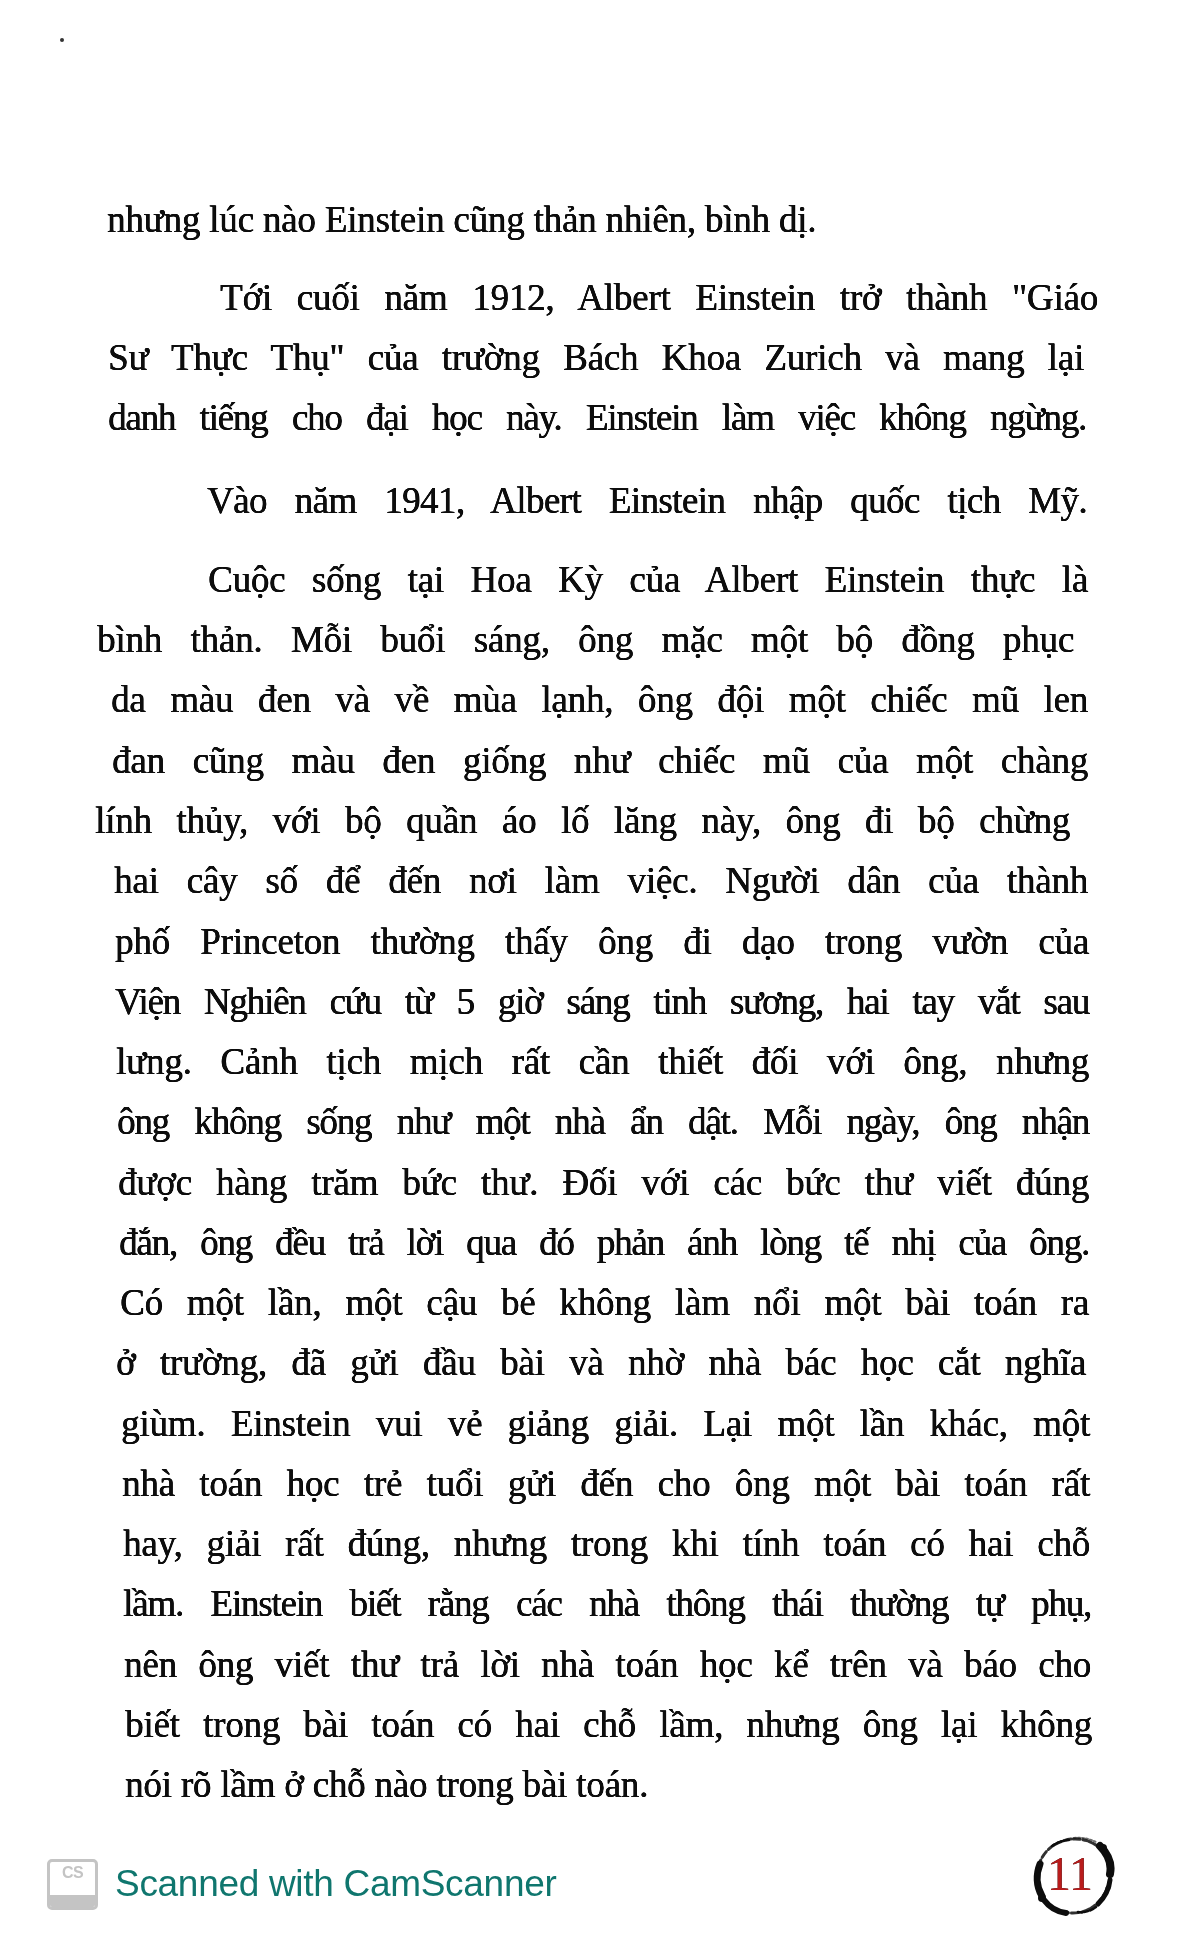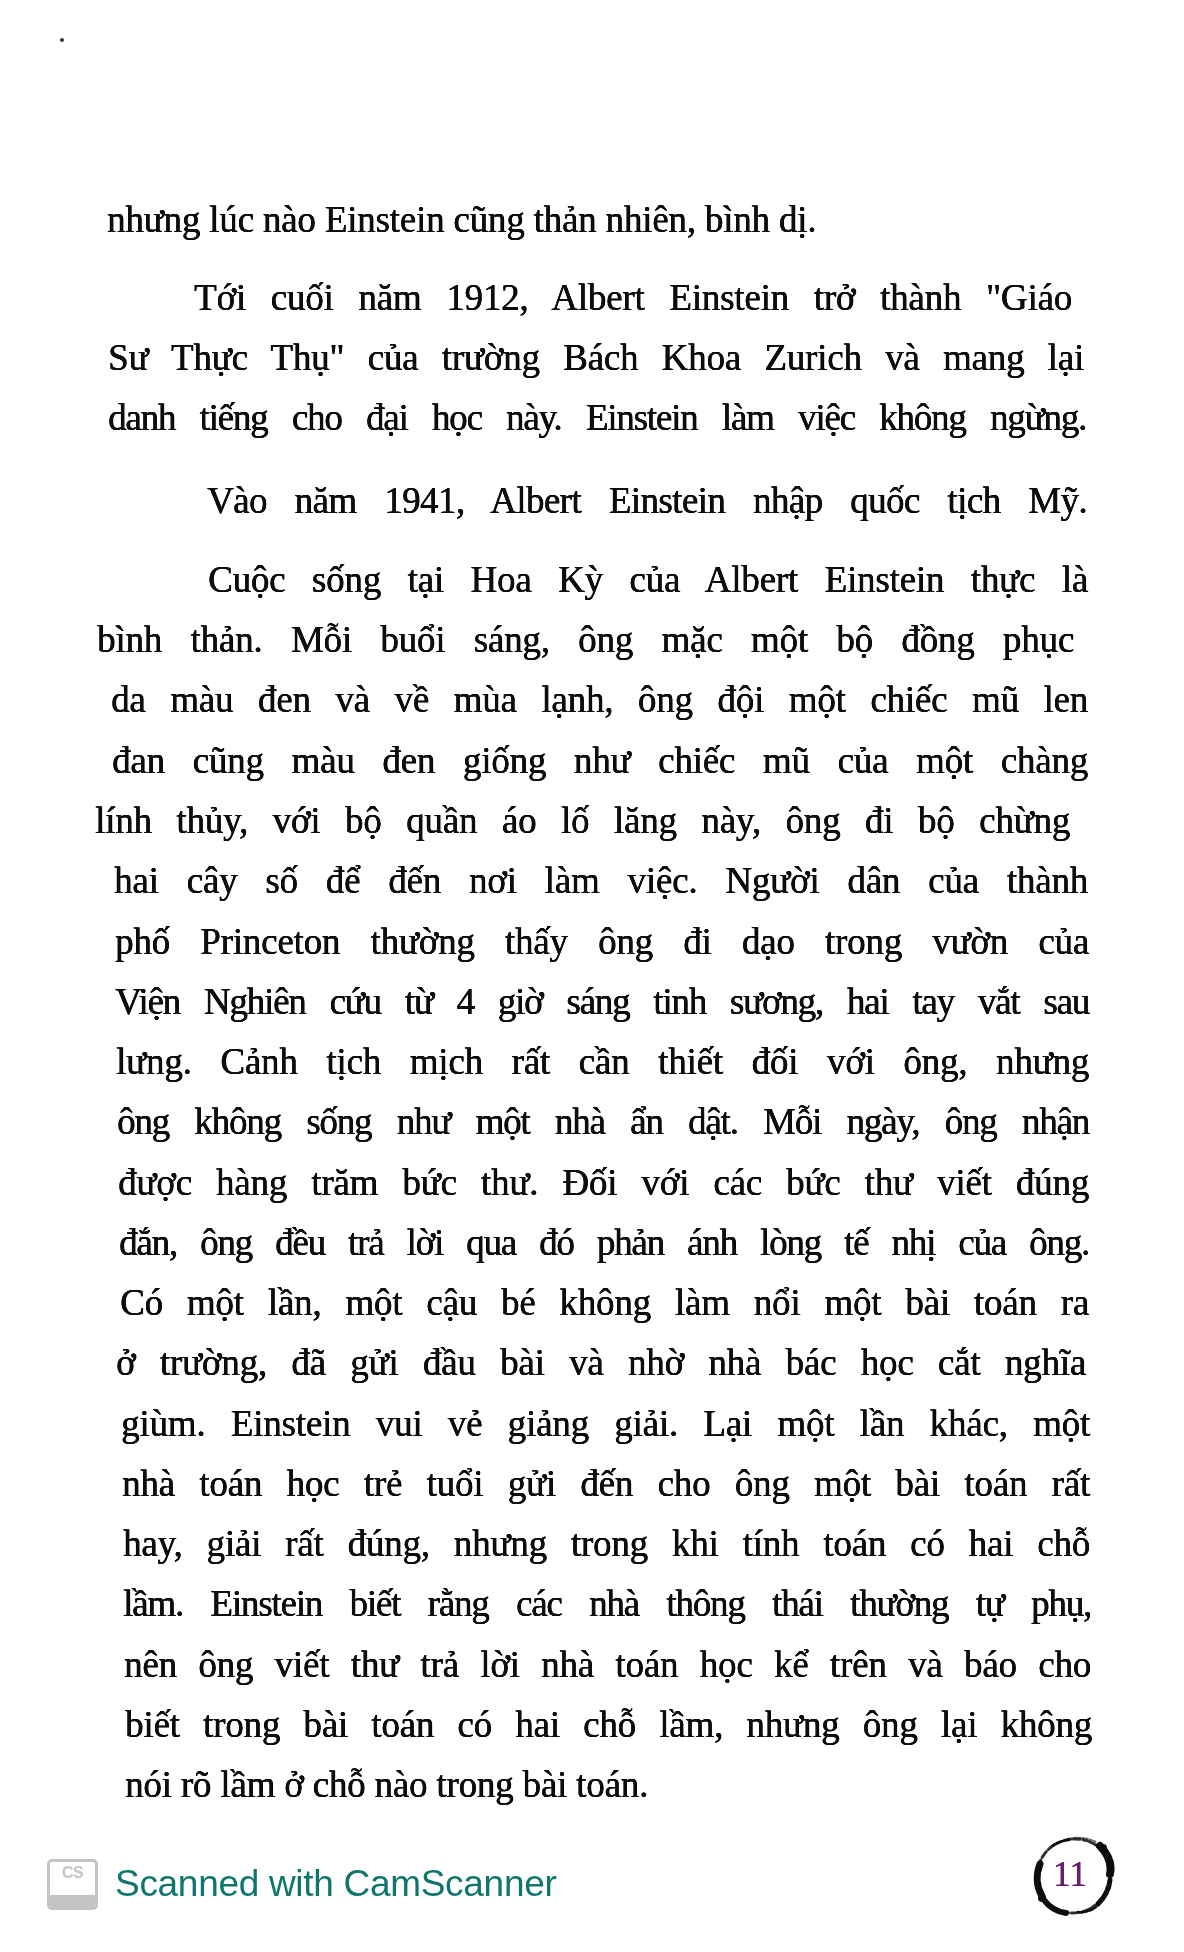--- a/index.html
+++ b/index.html
@@ -121,7 +121,7 @@
 
     <div class="line last" style="left:107px; top:190px; width:700px;">nhưng lúc nào Einstein cũng thản nhiên, bình dị.</div>
 
-    <div class="line" style="left:194px; top:268px; width:878px;">Tới cuối năm 1912, Albert Einstein trở thành "Giáo</div>
+    <div class="line" style="left:220px; top:268px; width:878px;">Tới cuối năm 1912, Albert Einstein trở thành "Giáo</div>
     <div class="line" style="left:108px; top:328px; width:976px;">Sư Thực Thụ" của trường Bách Khoa Zurich và mang lại</div>
     <div class="line" style="left:108px; top:388px; width:978px; letter-spacing:-1.2px; word-spacing:-3px;">danh tiếng cho đại học này. Einstein làm việc không ngừng.</div>
 

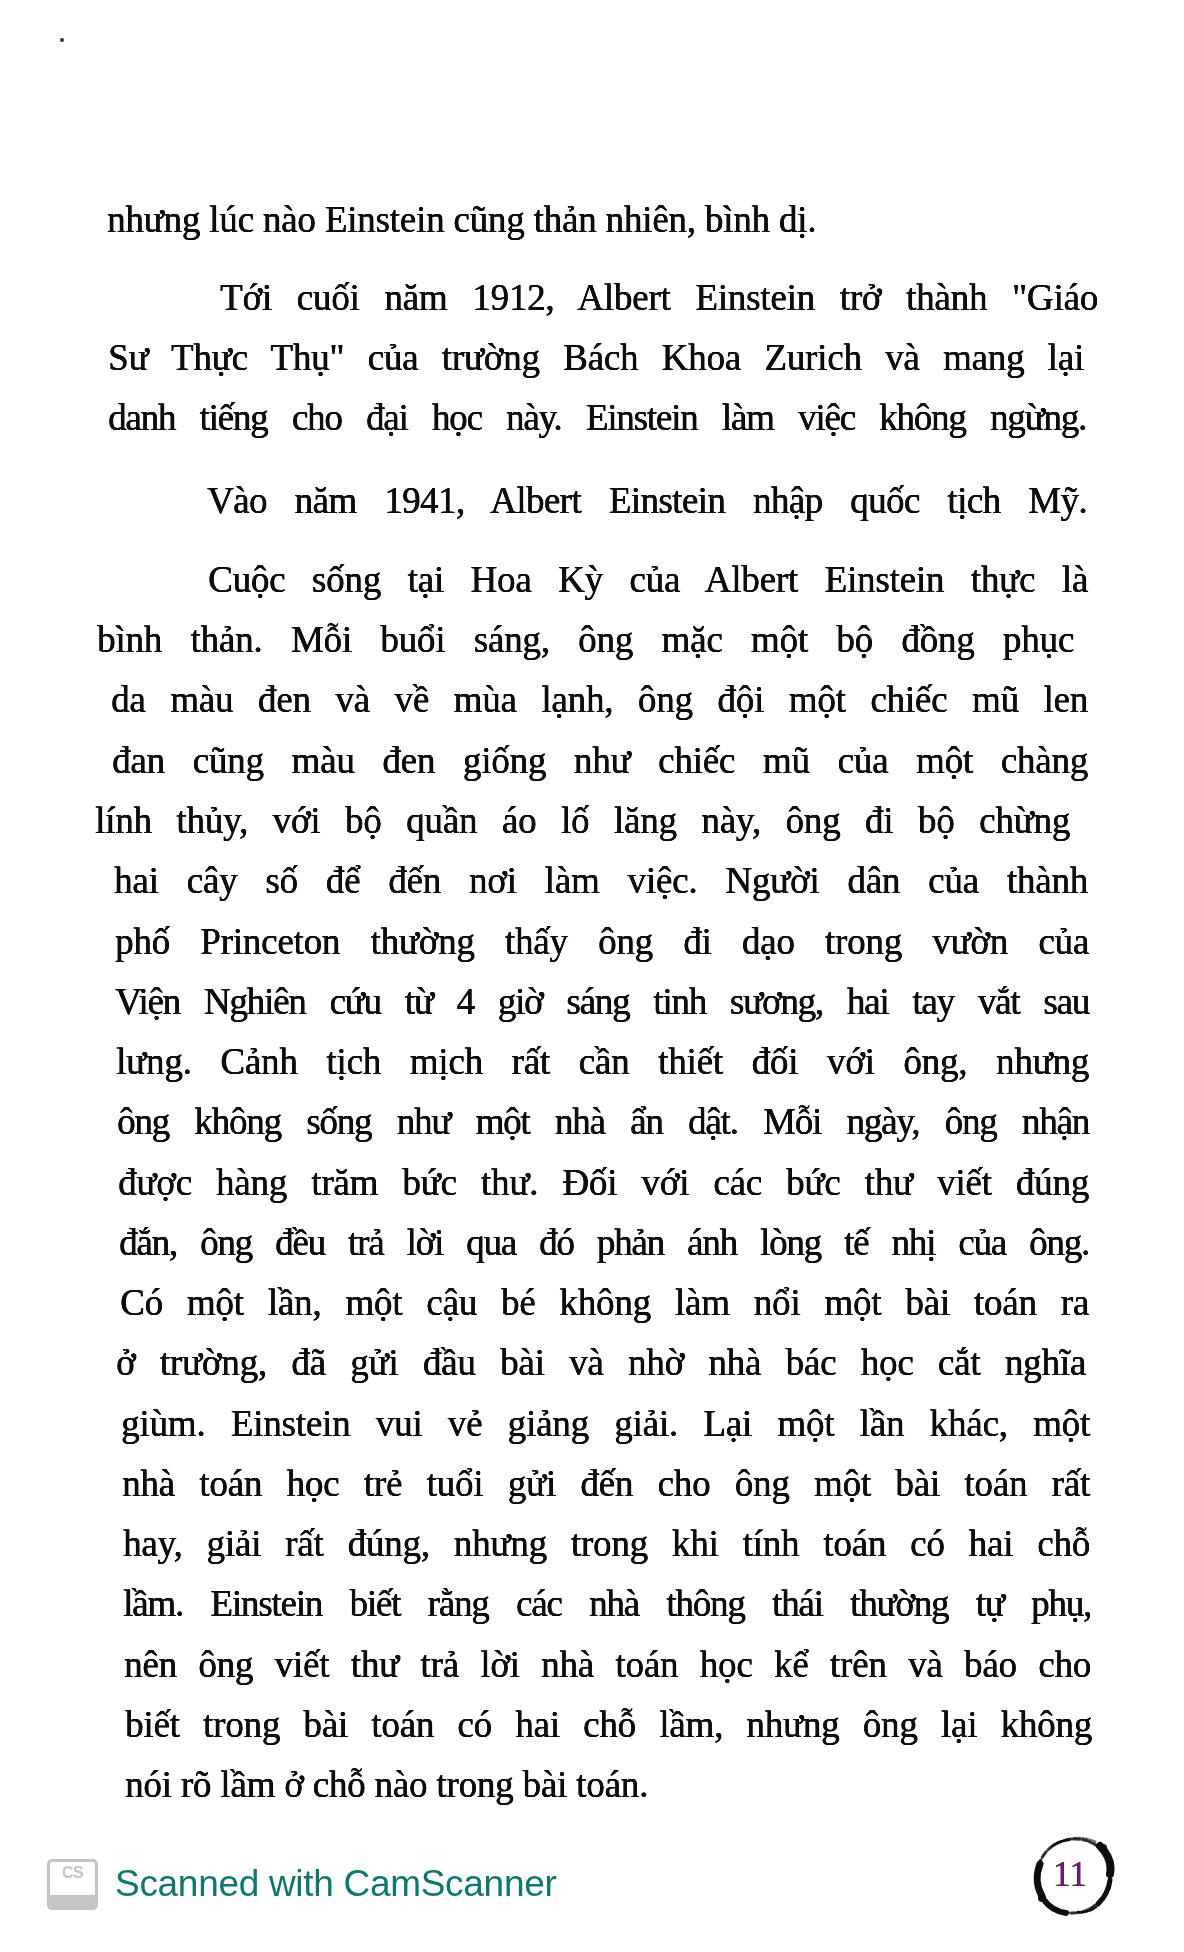--- a/index.html
+++ b/index.html
@@ -134,7 +134,7 @@
     <div class="line" style="left:95px; top:791px; width:975px;">lính thủy, với bộ quần áo lố lăng này, ông đi bộ chừng</div>
     <div class="line" style="left:114px; top:851px; width:974px;">hai cây số để đến nơi làm việc. Người dân của thành</div>
     <div class="line" style="left:115px; top:912px; width:974px;">phố Princeton thường thấy ông đi dạo trong vườn của</div>
-    <div class="line" style="left:115px; top:972px; width:974px; letter-spacing:-1.2px; word-spacing:-3px;">Viện Nghiên cứu từ 4 giờ sáng tinh sương, hai tay vắt sau</div>
+    <div class="line" style="left:115px; top:972px; width:974px; letter-spacing:-1.2px; word-spacing:-3px;">Viện Nghiên cứu từ 5 giờ sáng tinh sương, hai tay vắt sau</div>
     <div class="line" style="left:116px; top:1032px; width:973px;">lưng. Cảnh tịch mịch rất cần thiết đối với ông, nhưng</div>
     <div class="line" style="left:117px; top:1092px; width:972px; letter-spacing:-1.2px; word-spacing:-3px;">ông không sống như một nhà ẩn dật. Mỗi ngày, ông nhận</div>
     <div class="line" style="left:118px; top:1153px; width:971px;">được hàng trăm bức thư. Đối với các bức thư viết đúng</div>

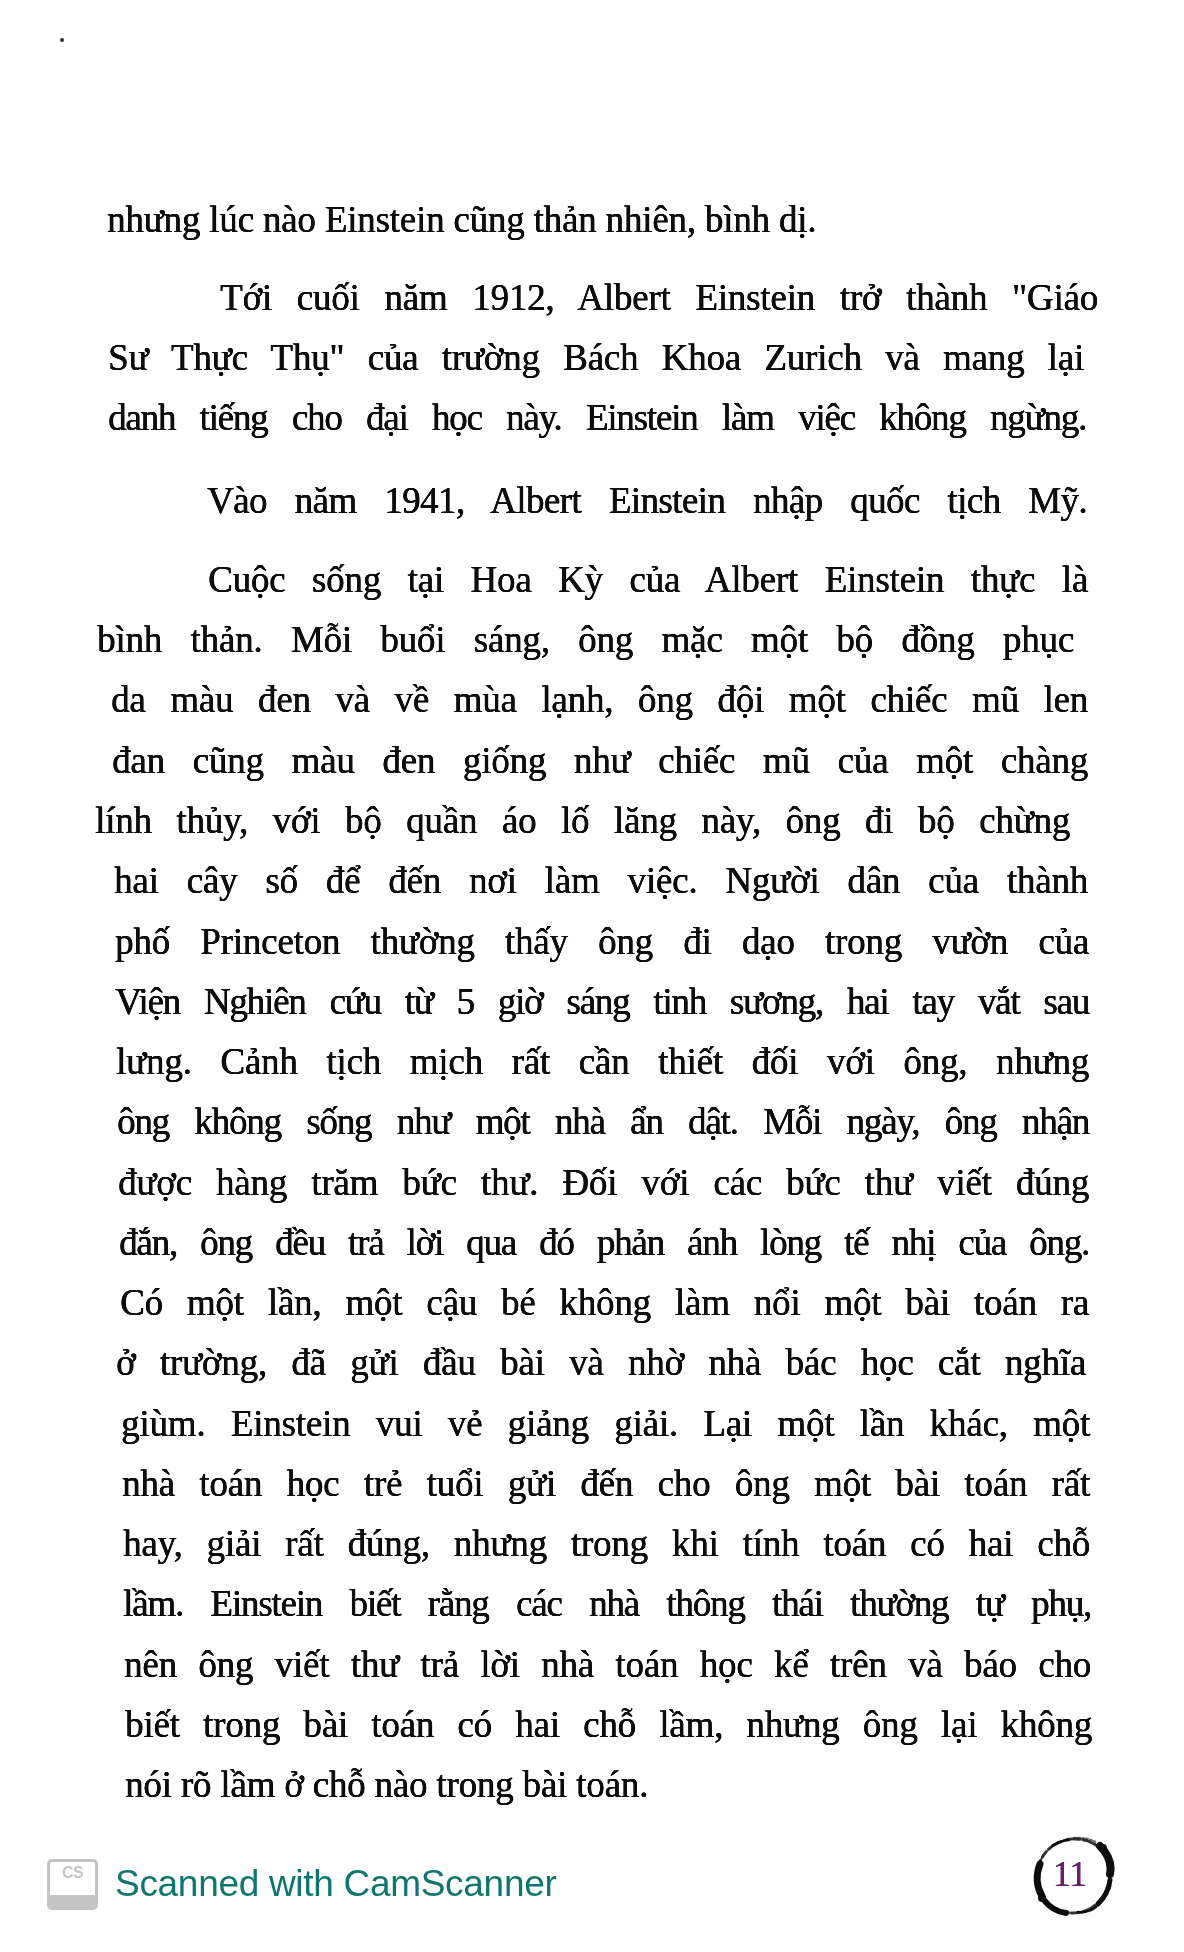--- a/index.html
+++ b/index.html
@@ -105,9 +105,9 @@
     top: 18px;
     text-align: center;
     font-family: "Liberation Serif", "DejaVu Serif", serif;
-    font-size: 36px;
+    font-size: 48px;
     line-height: 44px;
-    color: #701a75;
+    color: #b91c1c;
     text-shadow: 0 0 0.5px #000;
   }
 </style>

